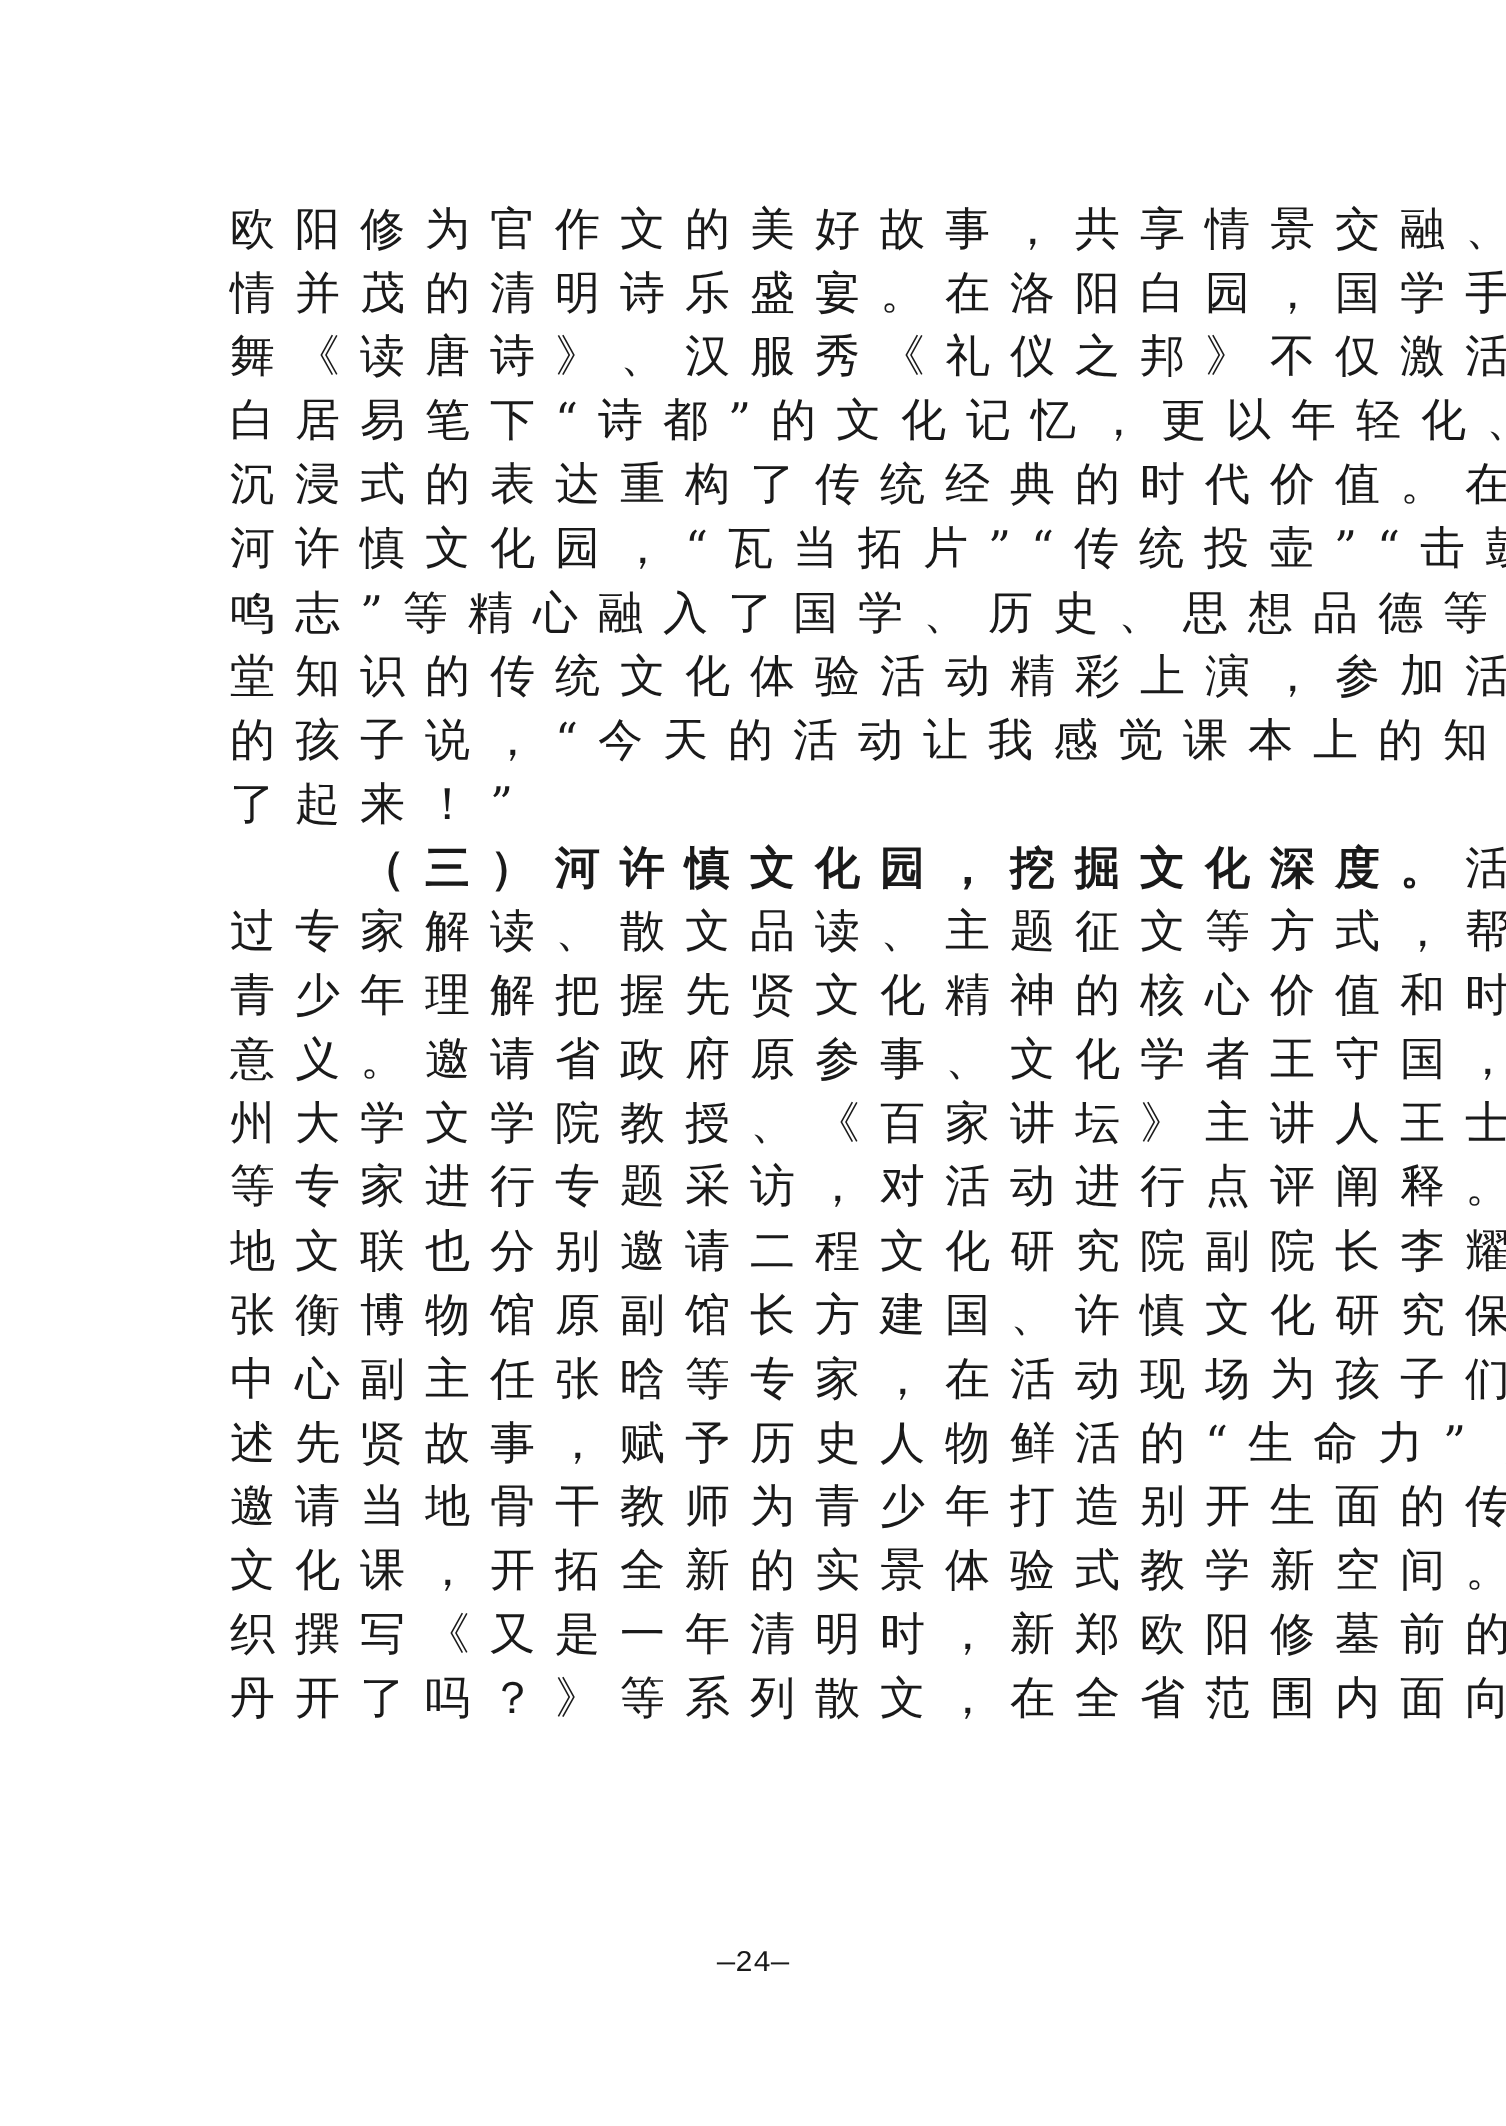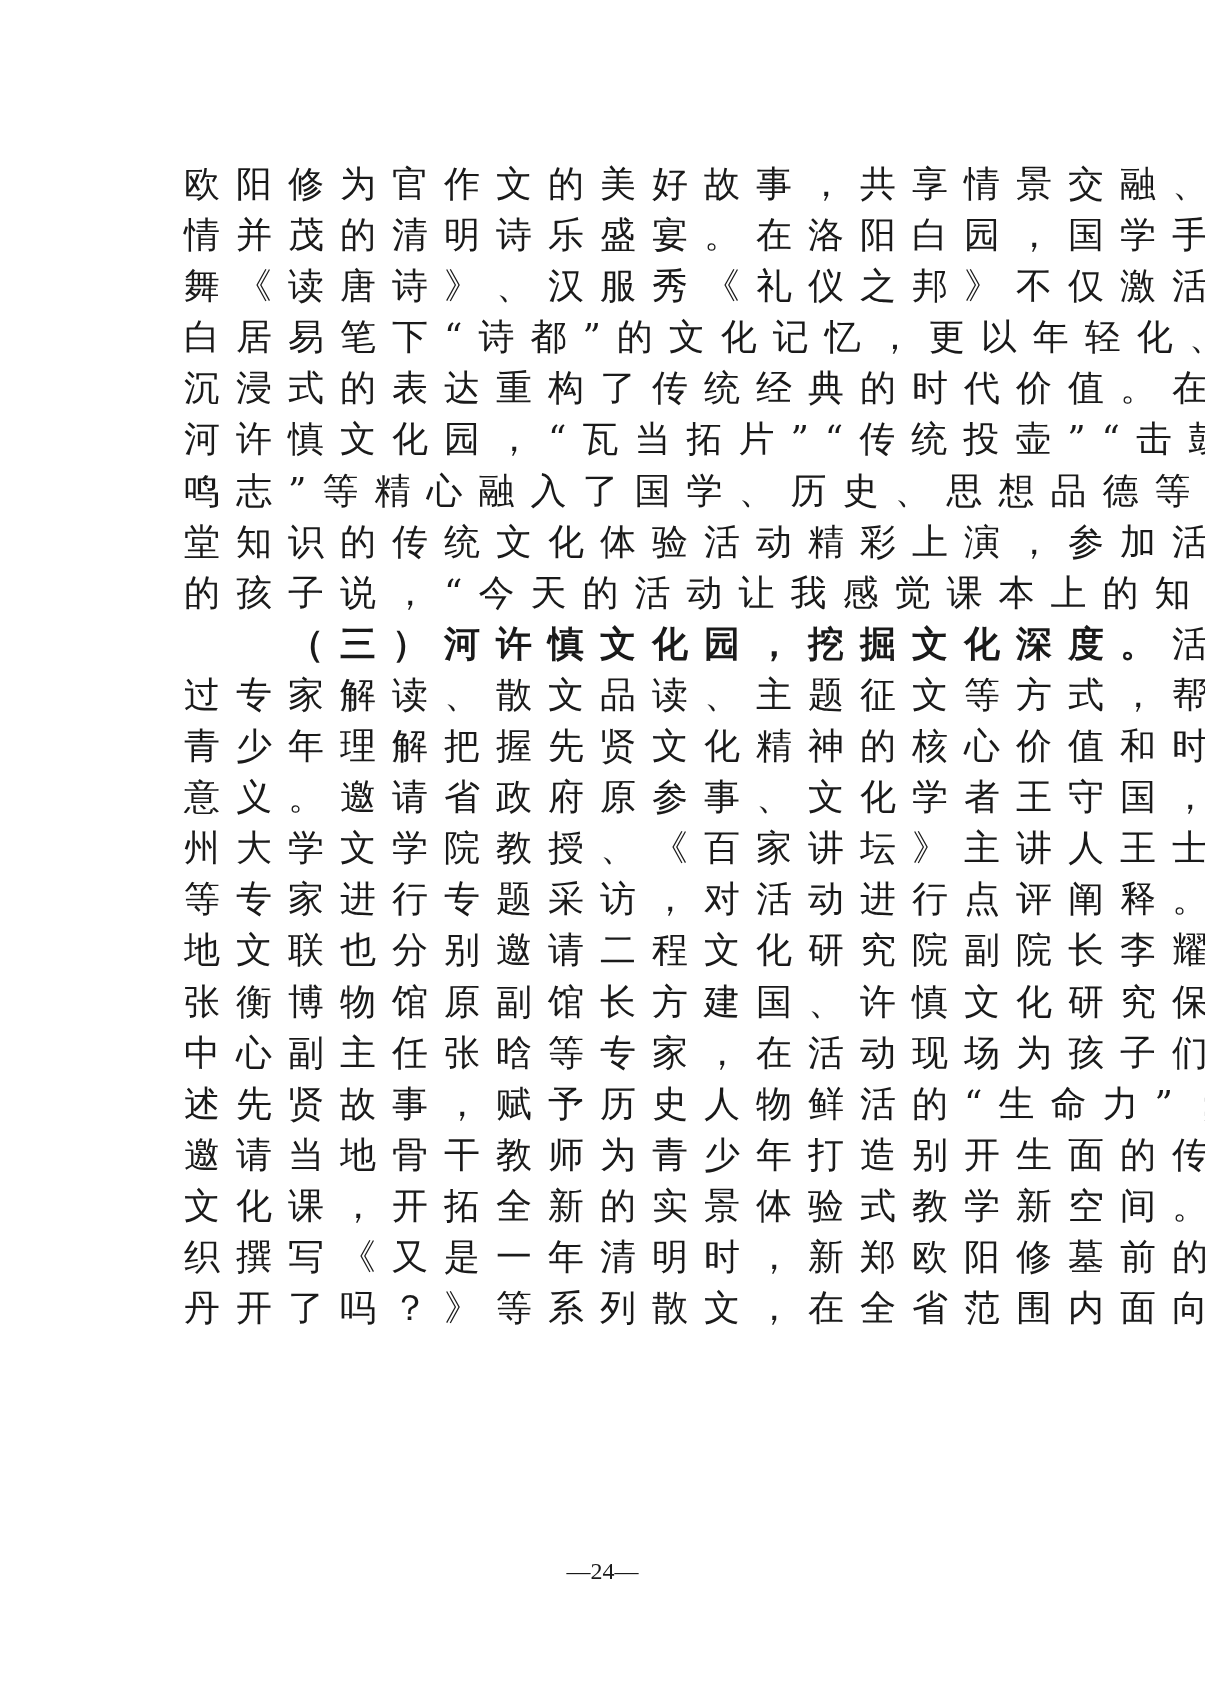--- a/index.html
+++ b/index.html
@@ -40,6 +40,7 @@
     <span class="line">鸣志”等精心融入了国学、历史、思想品德等课</span>
     <span class="line">堂知识的传统文化体验活动精彩上演，参加活动</span>
     <span class="line">的孩子说，“今天的活动让我感觉课本上的知识活</span>
+    <span class="line">了起来！”</span>
 
     <span class="line indent"><span class="heading-run">（三）河许慎文化园，挖掘文化深度。</span><span>活动通</span></span>
 

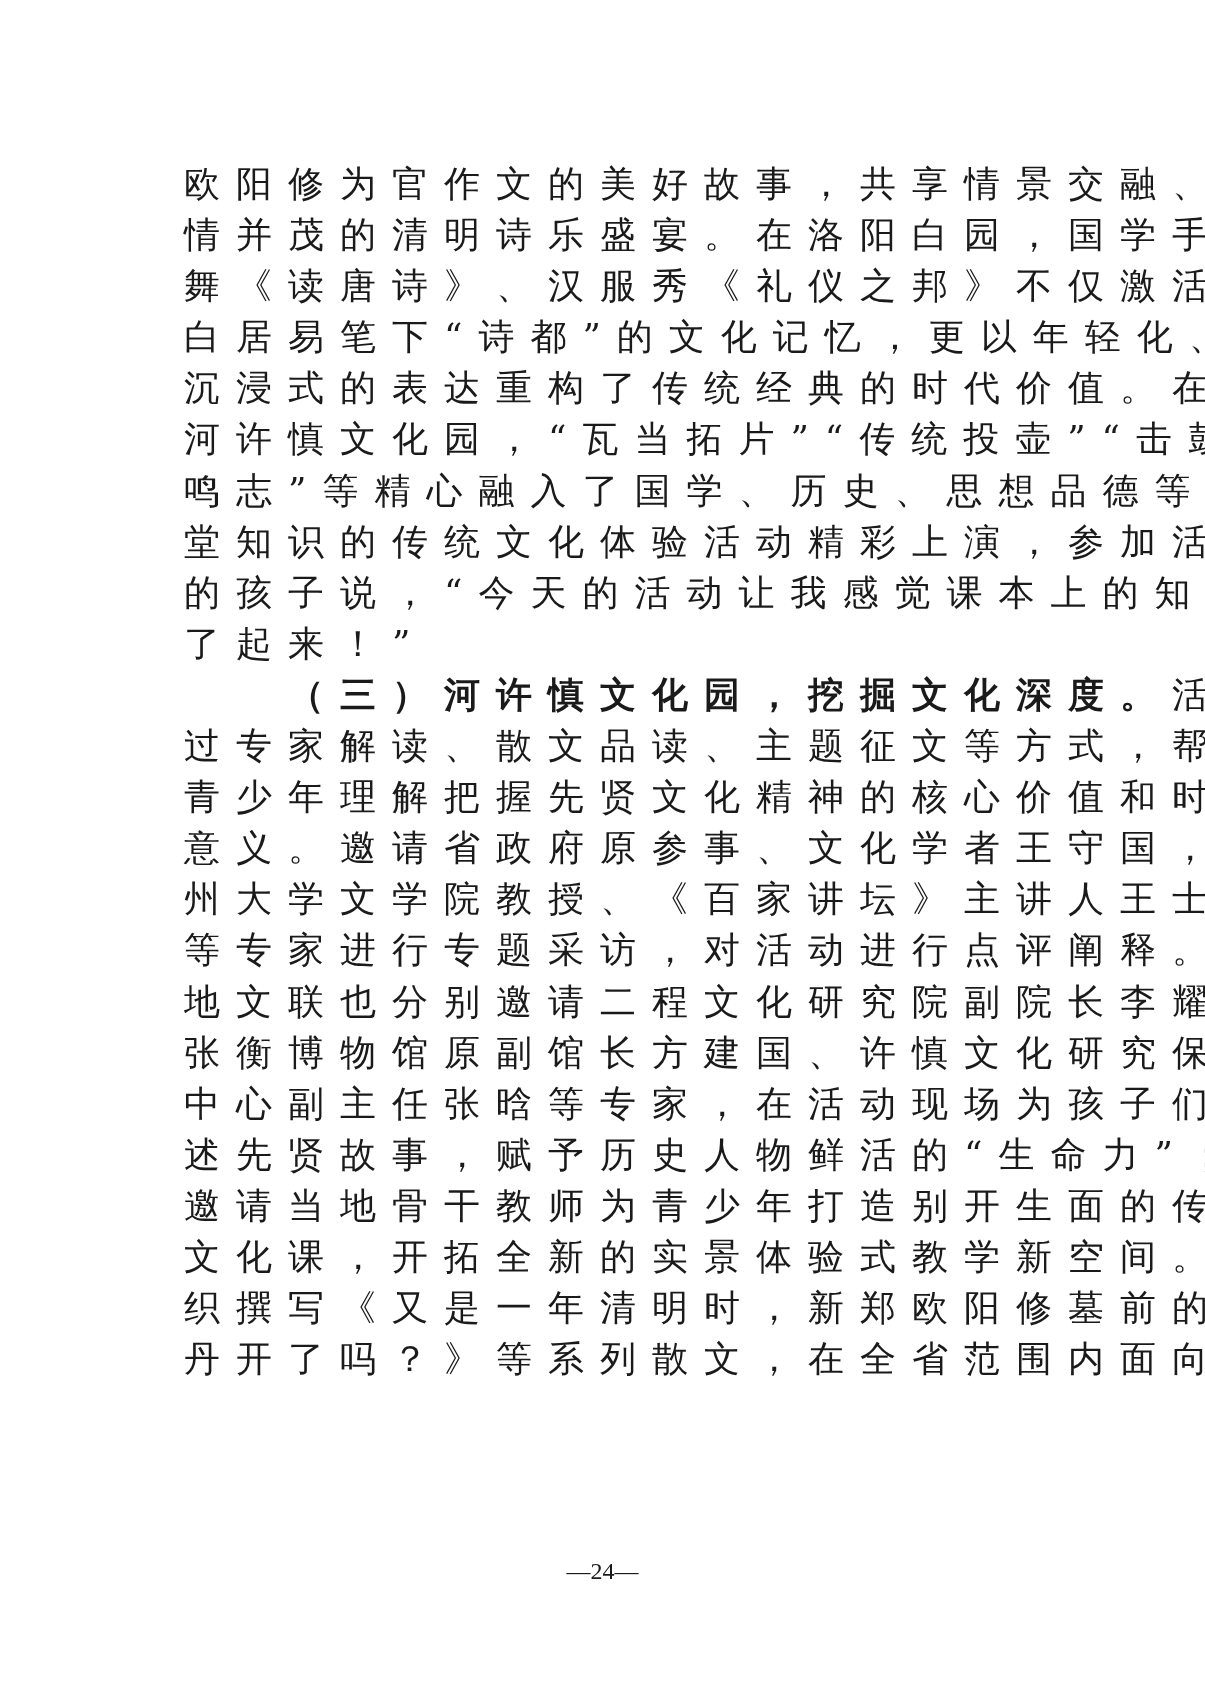--- a/index.html
+++ b/index.html
@@ -22,7 +22,7 @@
     .page-number {
       position: absolute; left: 0; width: 1205px; top: 1558px;
       text-align: center;
-      font-family: Liberation Serif, serif;
+      font-family: Liberation Mono, monospace;
       font-size: 24px; color: #1a1a1a;
     }
   </style>

